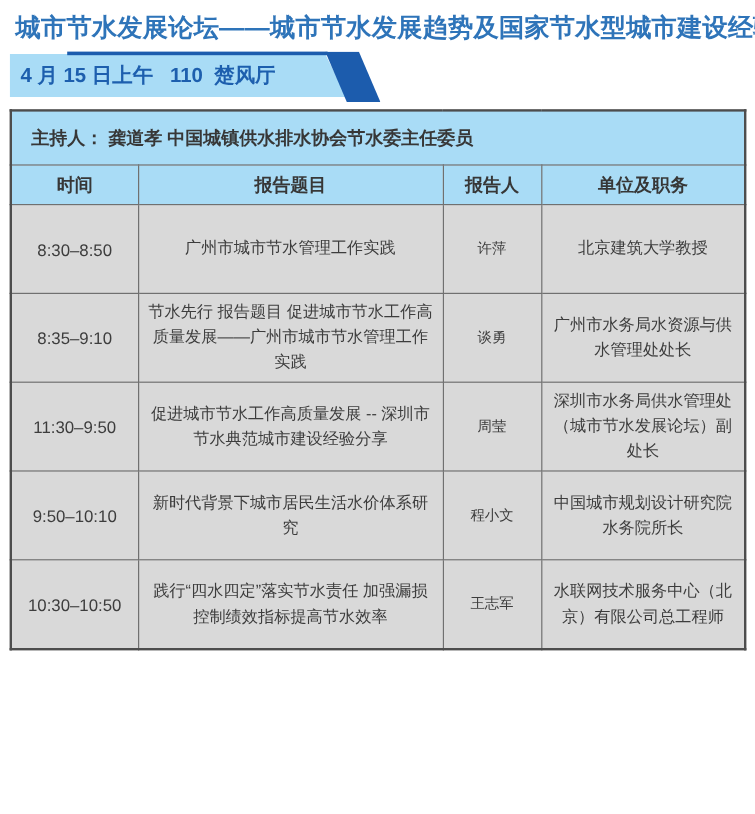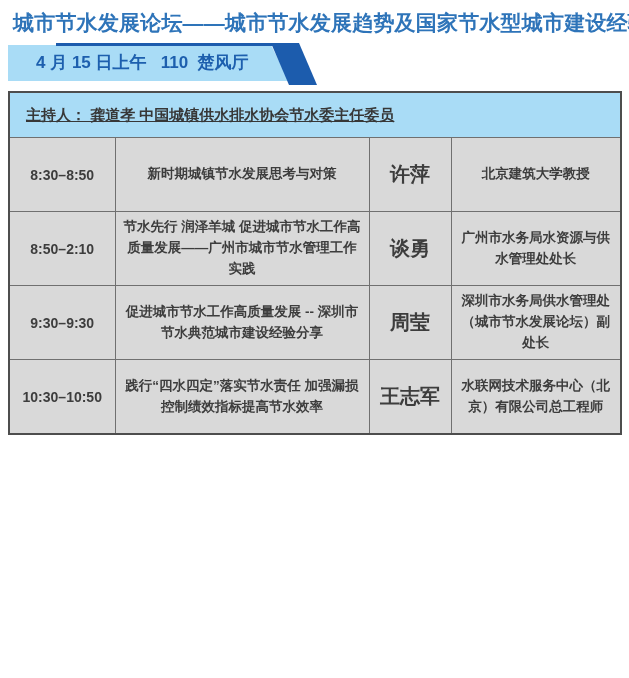--- a/index.html
+++ b/index.html
@@ -31,7 +31,7 @@
     clip-path:polygon(263px 0,291px 0,309px 42px,281px 42px);
   }
   .banner-text{
-    position:absolute;left:28px;top:2px;height:36px;line-height:36px;
+    position:absolute;left:9px;top:2px;height:36px;line-height:36px;
     font-size:17px;font-weight:bold;color:var(--banner-blue,#1d5fae);
     white-space:pre;
   }

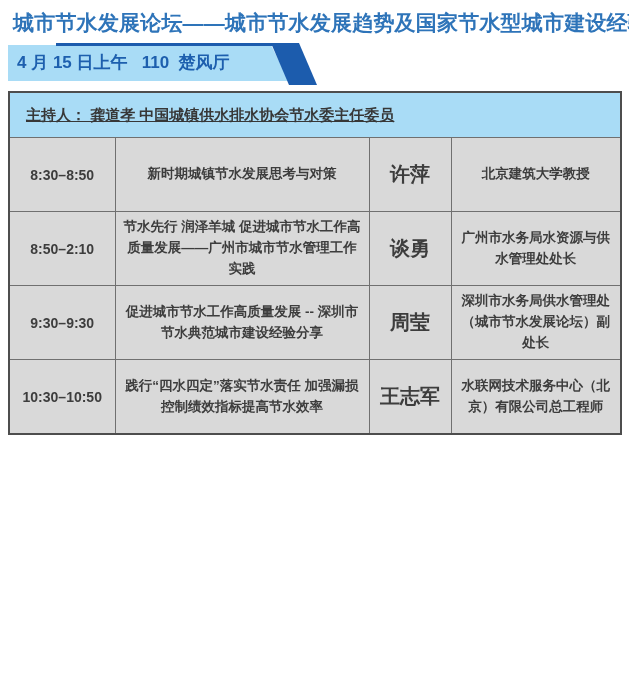--- a/index.html
+++ b/index.html
@@ -55,7 +55,7 @@
   tr.host-row td{
     background:var(--light-blue,#a9dcf6);
     height:40px;text-align:left;padding-left:16px;
-    font-size:15px;font-weight:bold;color:#373737;text-decoration:underline;
+    font-size:15px;font-weight:bold;color:#373737;
   }
   tr.header-row th{
     background:var(--light-blue,#a9dcf6);

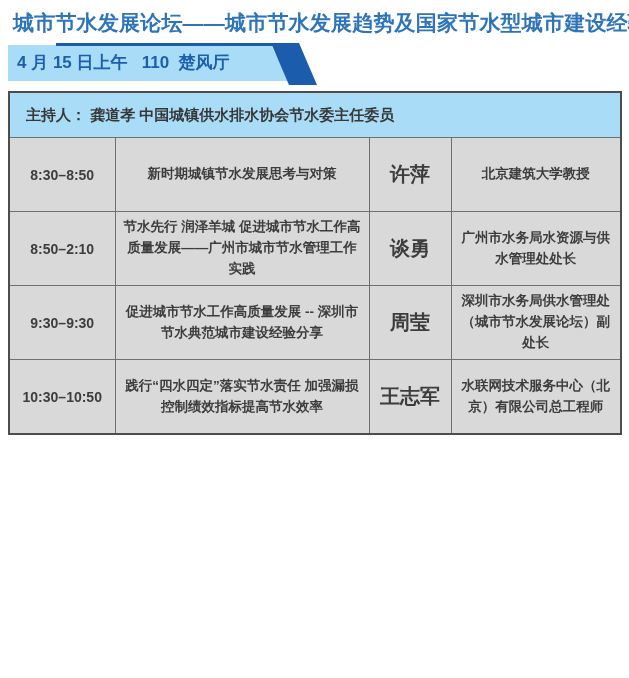--- a/index.html
+++ b/index.html
@@ -94,6 +94,12 @@
     <tr class="host-row">
       <td colspan="4">主持人： 龚道孝 中国城镇供水排水协会节水委主任委员</td>
     </tr>
+    <tr class="header-row">
+      <th>时间</th>
+      <th>报告题目</th>
+      <th>报告人</th>
+      <th>单位及职务</th>
+    </tr>
   <tr class="body-row">
     <td class="cell-time">8:30–8:50</td>
     <td class="cell-title">新时期城镇节水发展思考与对策</td>

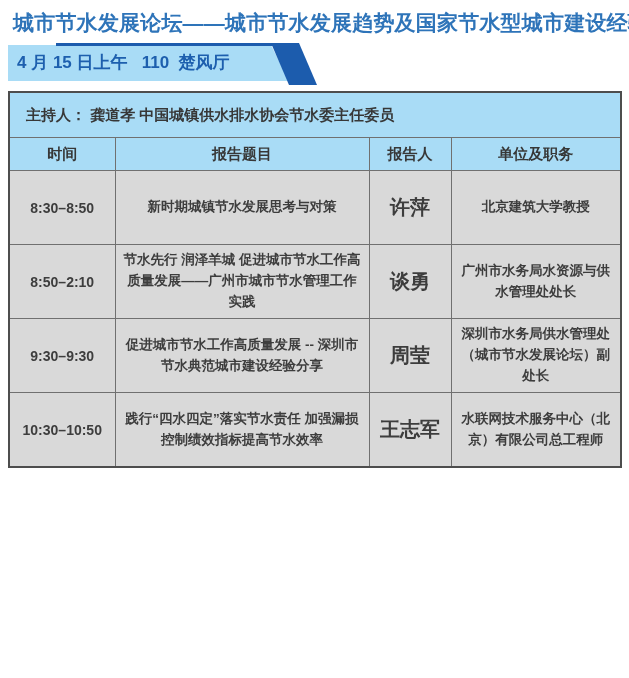--- a/index.html
+++ b/index.html
@@ -64,7 +64,6 @@
   tr.body-row td{
     background:var(--row-gray,#d9d9d9);
     height:69px;
-    font-weight:bold;
   }
   td.cell-time{font-size:14px;}
   td.cell-title{font-size:13.5px;line-height:1.55;padding:2px 14px;}

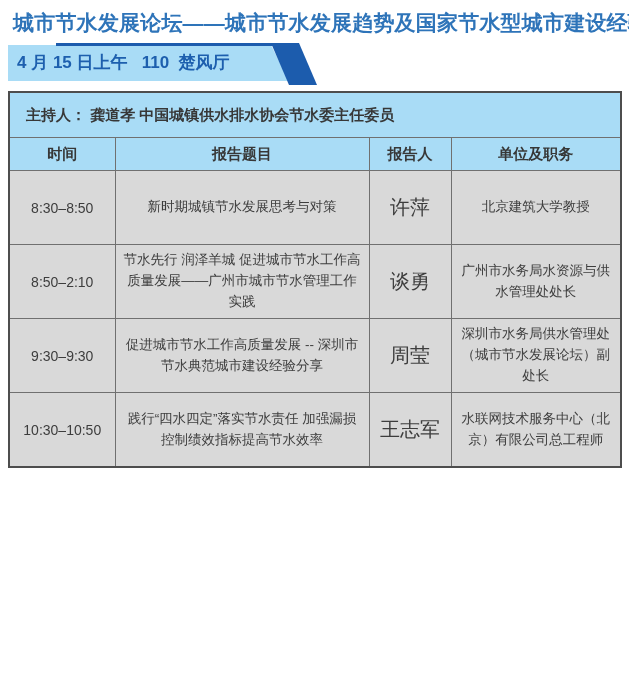--- a/index.html
+++ b/index.html
@@ -101,7 +101,7 @@
     </tr>
   <tr class="body-row">
     <td class="cell-time">8:30–8:50</td>
-    <td class="cell-title">新时期城镇节水发展思考与对策</td>
+    <td class="cell-title">广州市城市节水管理工作实践</td>
     <td class="cell-speaker">许萍</td>
     <td class="cell-affil">北京建筑大学教授</td>
   </tr>

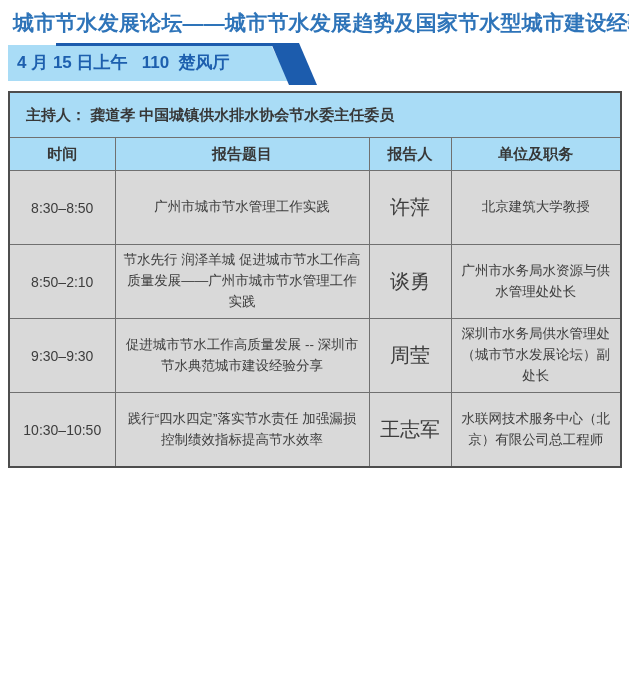--- a/index.html
+++ b/index.html
@@ -67,7 +67,7 @@
   }
   td.cell-time{font-size:14px;}
   td.cell-title{font-size:13.5px;line-height:1.55;padding:2px 14px;}
-  td.cell-speaker{font-size:20px;}
+  td.cell-speaker{font-size:12px;}
   td.cell-affil{font-size:13.5px;line-height:1.55;}
 </style>
 </head>

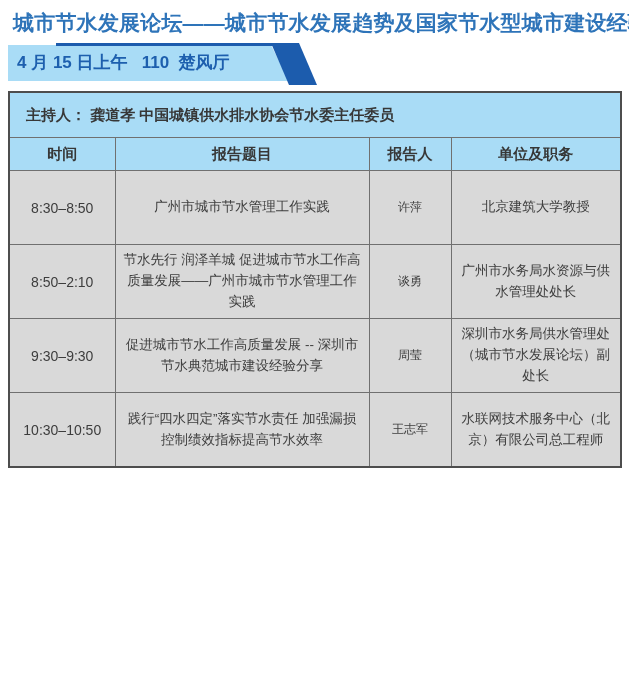--- a/index.html
+++ b/index.html
@@ -107,7 +107,7 @@
   </tr>
       <tr class="body-row">
     <td class="cell-time">8:50–2:10</td>
-    <td class="cell-title">节水先行 润泽羊城 促进城市节水工作高质量发展——广州市城市节水管理工作实践</td>
+    <td class="cell-title">节水先行 报告题目 促进城市节水工作高质量发展——广州市城市节水管理工作实践</td>
     <td class="cell-speaker">谈勇</td>
     <td class="cell-affil">广州市水务局水资源与供水管理处处长</td>
   </tr>

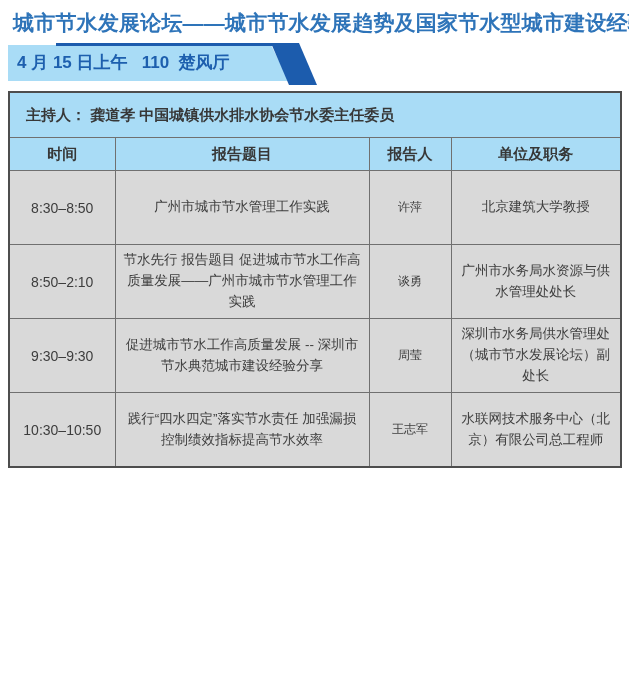--- a/index.html
+++ b/index.html
@@ -106,7 +106,7 @@
     <td class="cell-affil">北京建筑大学教授</td>
   </tr>
       <tr class="body-row">
-    <td class="cell-time">8:50–2:10</td>
+    <td class="cell-time">8:35–9:10</td>
     <td class="cell-title">节水先行 报告题目 促进城市节水工作高质量发展——广州市城市节水管理工作实践</td>
     <td class="cell-speaker">谈勇</td>
     <td class="cell-affil">广州市水务局水资源与供水管理处处长</td>

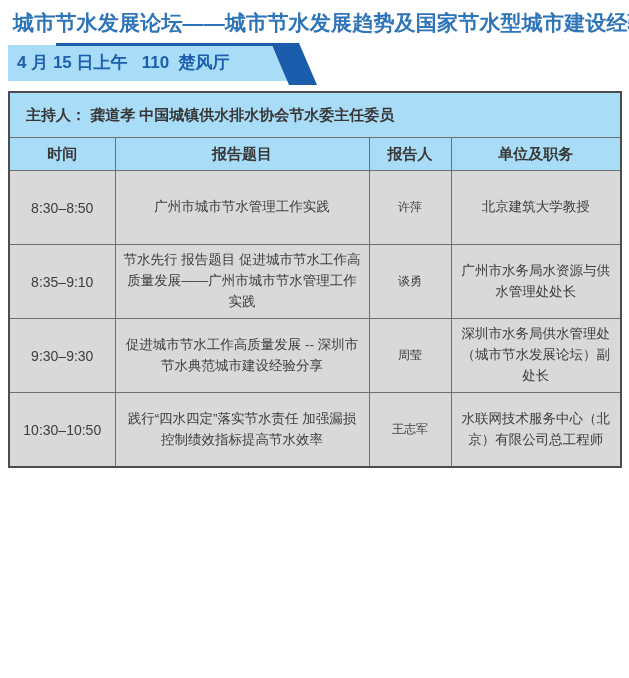--- a/index.html
+++ b/index.html
@@ -112,7 +112,7 @@
     <td class="cell-affil">广州市水务局水资源与供水管理处处长</td>
   </tr>
       <tr class="body-row">
-    <td class="cell-time">9:30–9:30</td>
+    <td class="cell-time">11:30–9:50</td>
     <td class="cell-title">促进城市节水工作高质量发展 -- 深圳市节水典范城市建设经验分享</td>
     <td class="cell-speaker">周莹</td>
     <td class="cell-affil">深圳市水务局供水管理处（城市节水发展论坛）副处长</td>

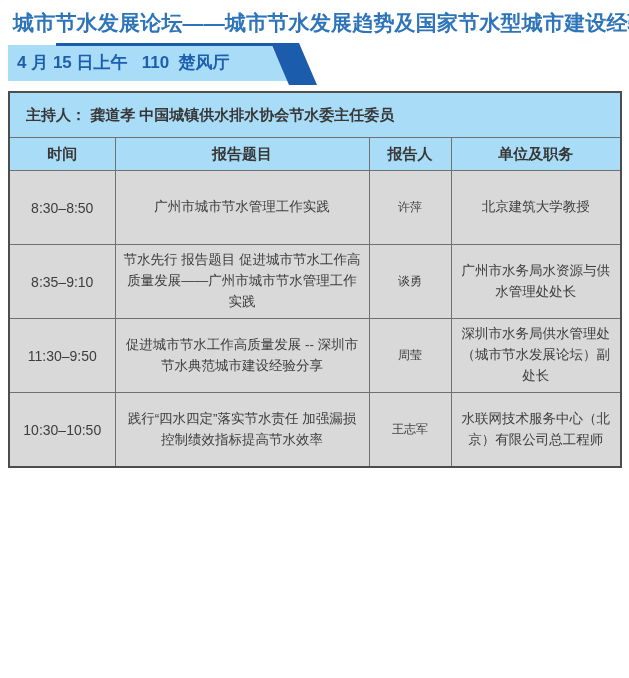--- a/index.html
+++ b/index.html
@@ -118,6 +118,12 @@
     <td class="cell-affil">深圳市水务局供水管理处（城市节水发展论坛）副处长</td>
   </tr>
       <tr class="body-row">
+    <td class="cell-time">9:50–10:10</td>
+    <td class="cell-title">新时代背景下城市居民生活水价体系研究</td>
+    <td class="cell-speaker">程小文</td>
+    <td class="cell-affil">中国城市规划设计研究院水务院所长</td>
+  </tr>
+      <tr class="body-row">
     <td class="cell-time">10:30–10:50</td>
     <td class="cell-title">践行“四水四定”落实节水责任 加强漏损控制绩效指标提高节水效率</td>
     <td class="cell-speaker">王志军</td>

